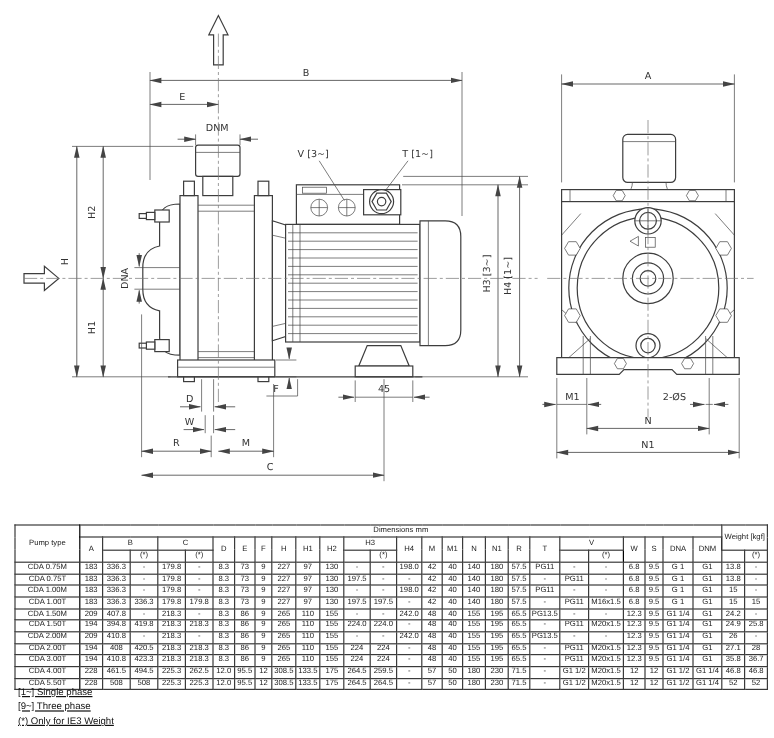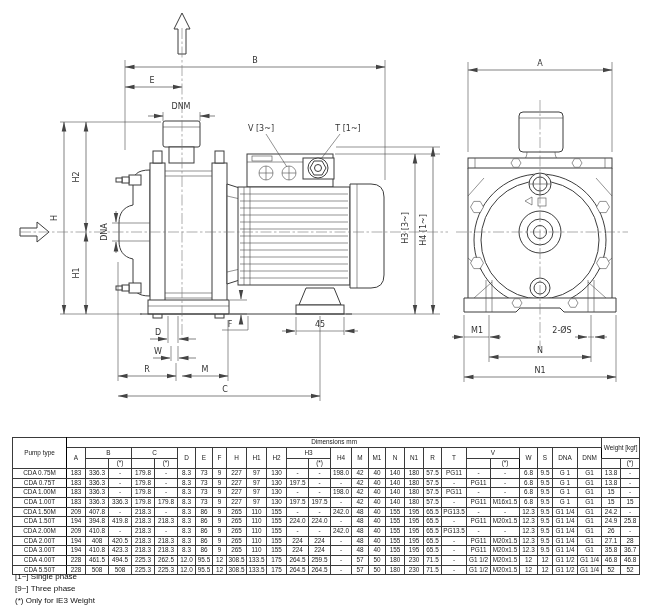--- a/index.html
+++ b/index.html
@@ -23,7 +23,7 @@
   table.dims .pt{border-right:1.3px solid #000;}
   table.dims .wrap{white-space:normal;line-height:1.1;}
 
-  .notes{position:absolute;left:15px;top:571px;font-size:8px;color:#111;line-height:1.5;}
+  .notes{position:absolute;left:15px;top:571px;font-size:8px;color:#111;line-height:1.5;text-decoration:underline;}
 </style>
 </head>
 <body>

